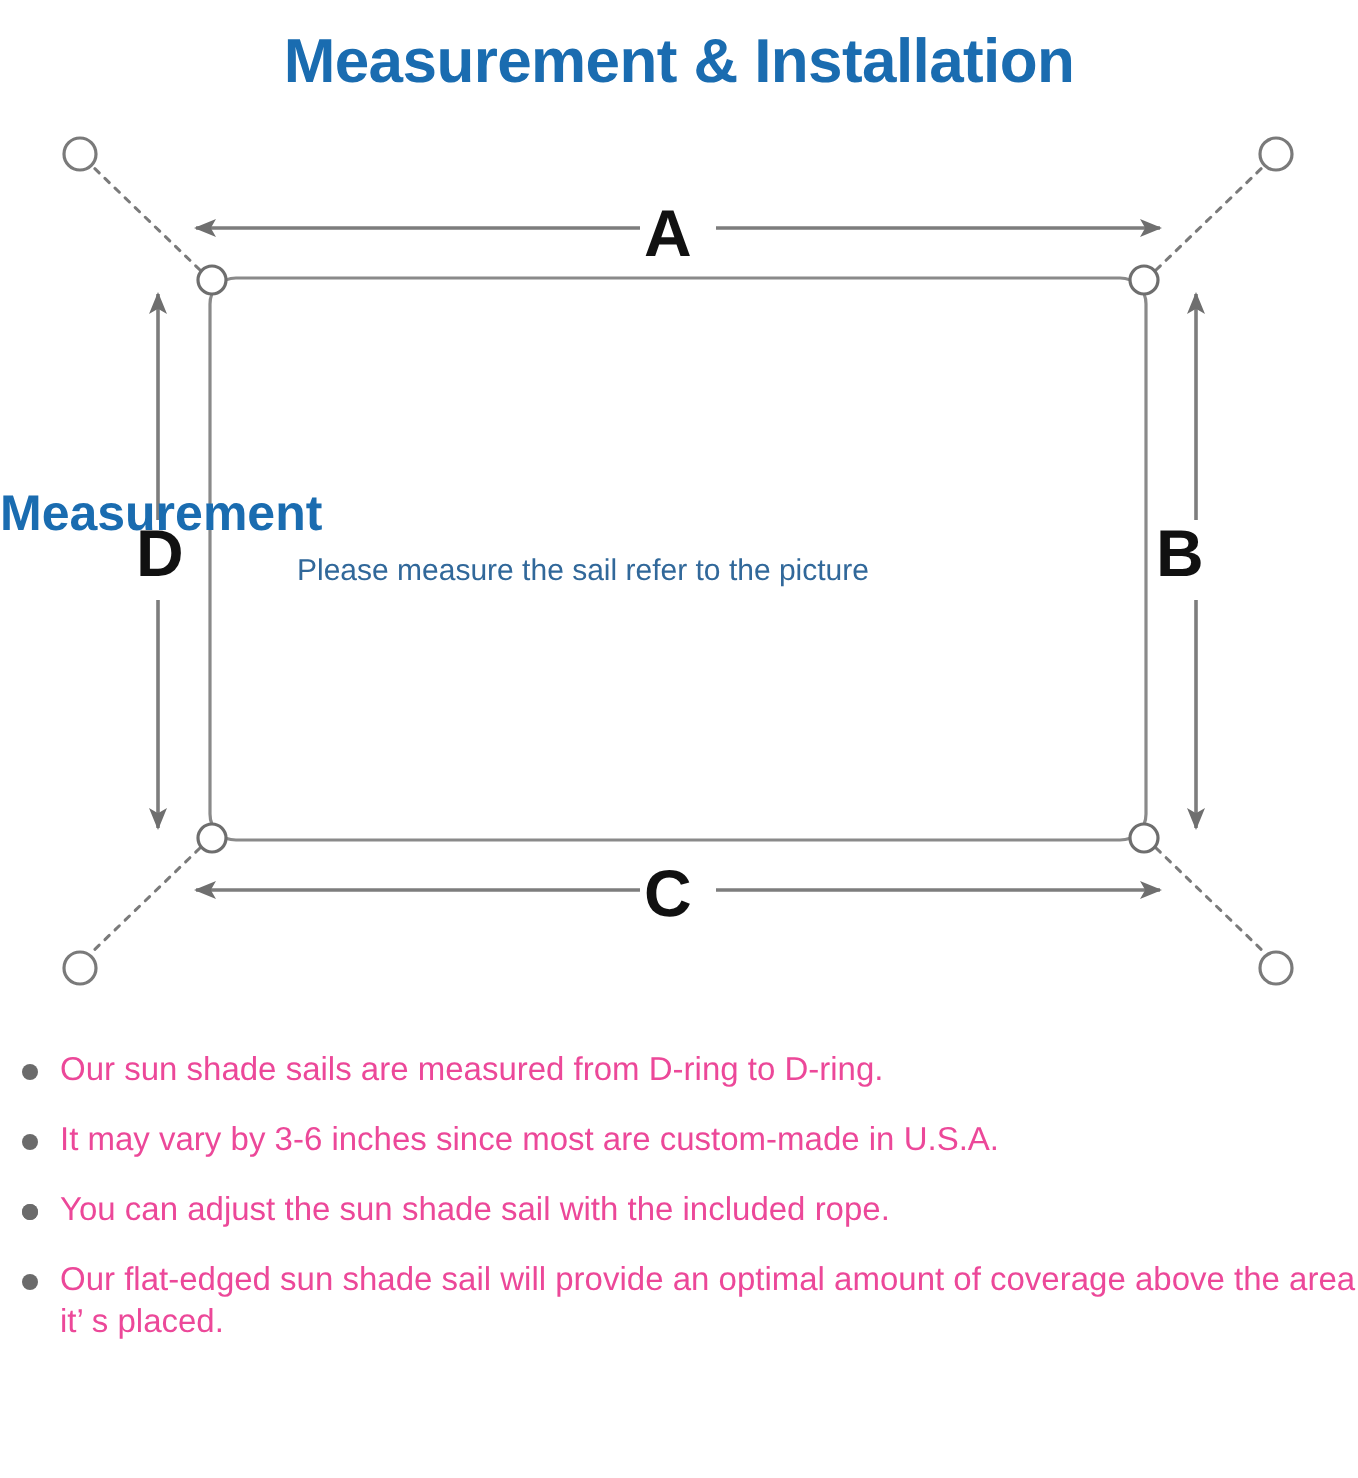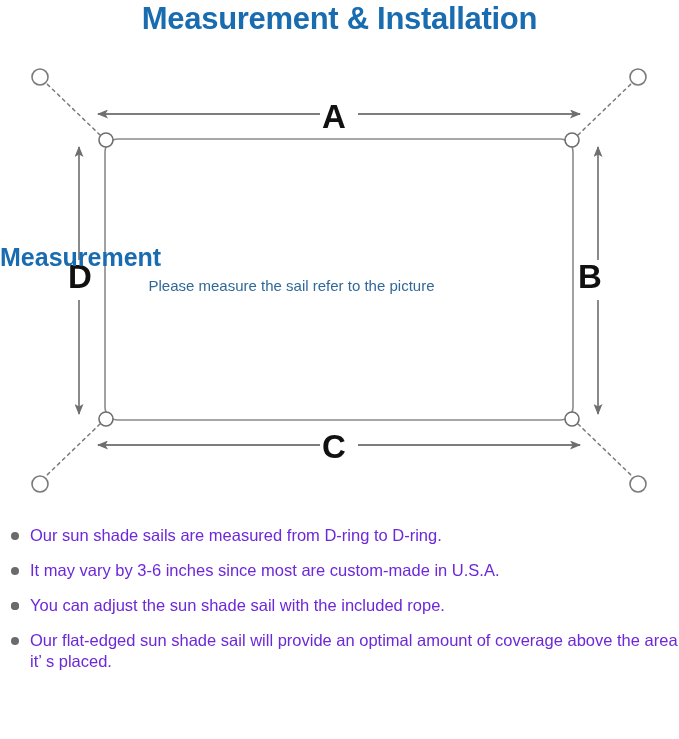--- a/index.html
+++ b/index.html
@@ -18,7 +18,7 @@
   
   .title {
     position: absolute;
-    top: 0px;
+    top: 12px;
     left: 0;
     width: 679px;
     text-align: center;

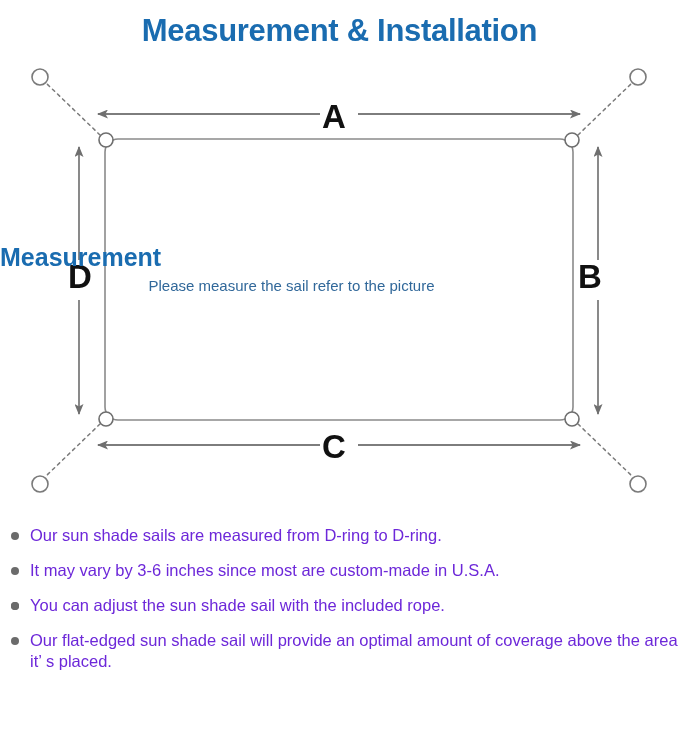--- a/index.html
+++ b/index.html
@@ -88,7 +88,7 @@
     position: relative;
     padding-left: 30px;
     margin-bottom: 14px;
-    color: #6d28d9;
+    color: #ec4899;
     font-size: 16.5px;
     line-height: 21px;
   }

